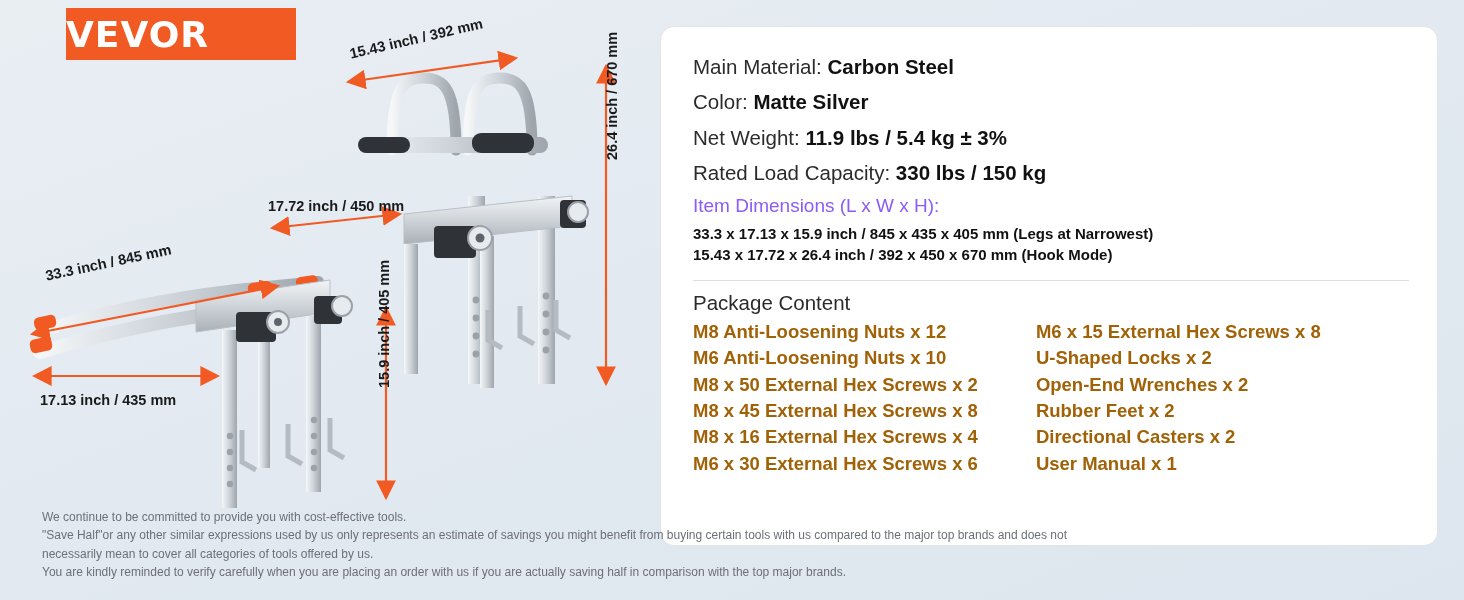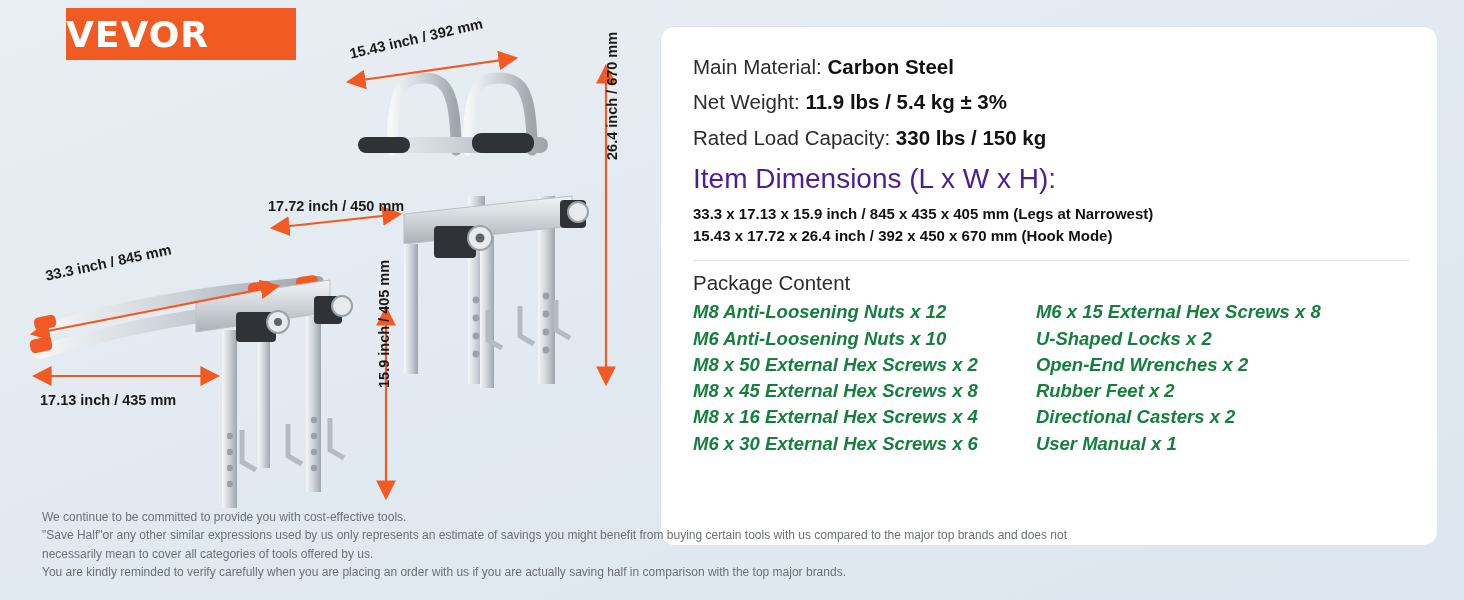--- a/index.html
+++ b/index.html
@@ -249,6 +249,10 @@
       <span class="val">Carbon Steel</span>
     </li>
     <li class="spec-row">
+      <span class="lbl">Color:</span>
+      <span class="val">Matte Silver</span>
+    </li>
+    <li class="spec-row">
       <span class="lbl">Net Weight:</span>
       <span class="val">11.9 lbs / 5.4 kg ± 3%</span>
     </li>

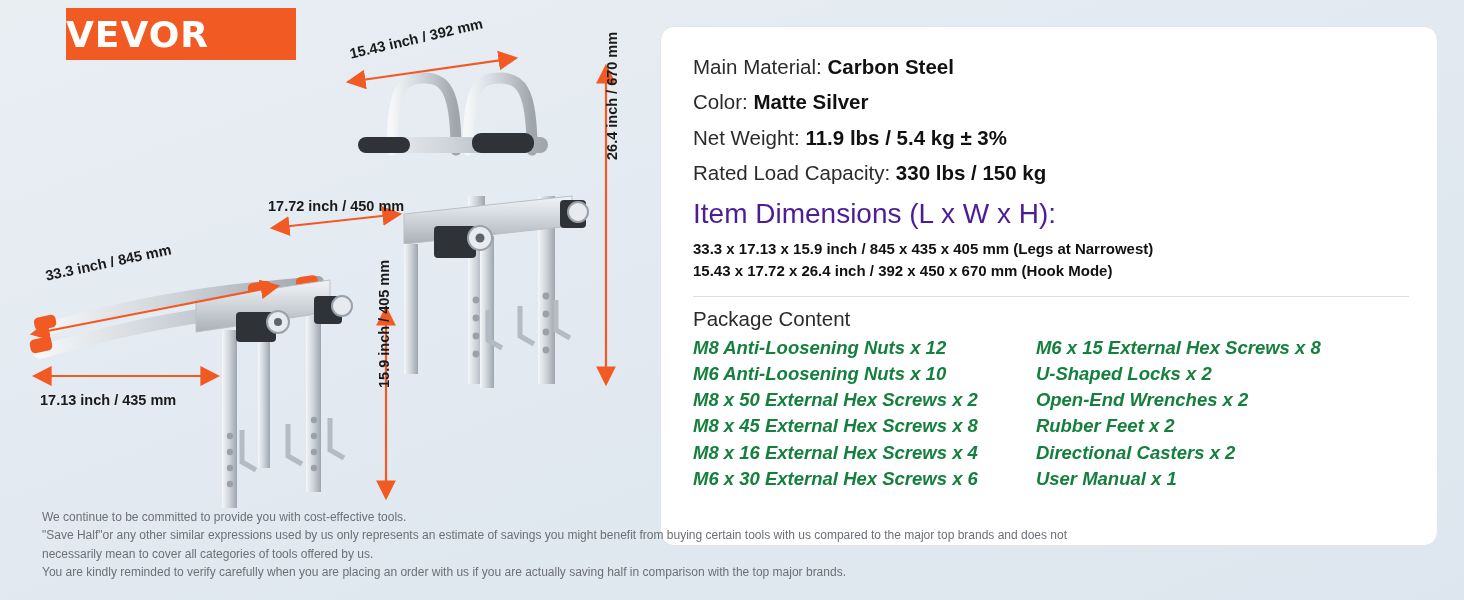--- a/index.html
+++ b/index.html
@@ -83,7 +83,7 @@
   }
   .spec-row .lbl { font-weight: normal; }
   .spec-row .val { font-weight: bold; color: #111111; }
-  .dims-title { font-size: 28px; color: #4c1d95; line-height: 1.72; }
+  .dims-title { font-size: 19px; color: #8b5cf6; line-height: 1.72; }
   .dims-line {
     font-size: 15px;
     font-weight: bold;

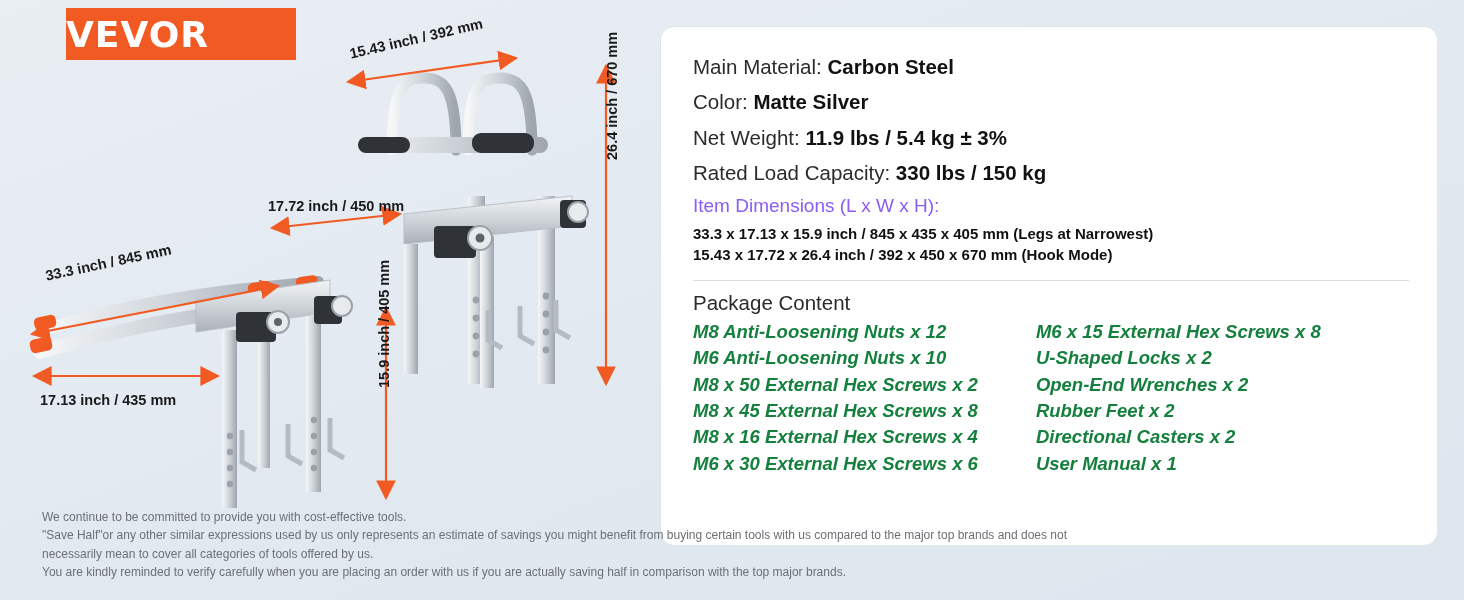--- a/index.html
+++ b/index.html
@@ -111,10 +111,9 @@
   .pkg-item {
     font-size: 18.5px;
     font-weight: bold;
-    color: #15803d;
+    color: #a16207;
     line-height: 1.42;
     white-space: nowrap;
-    font-style: italic;
   }
 </style>
 </head>

